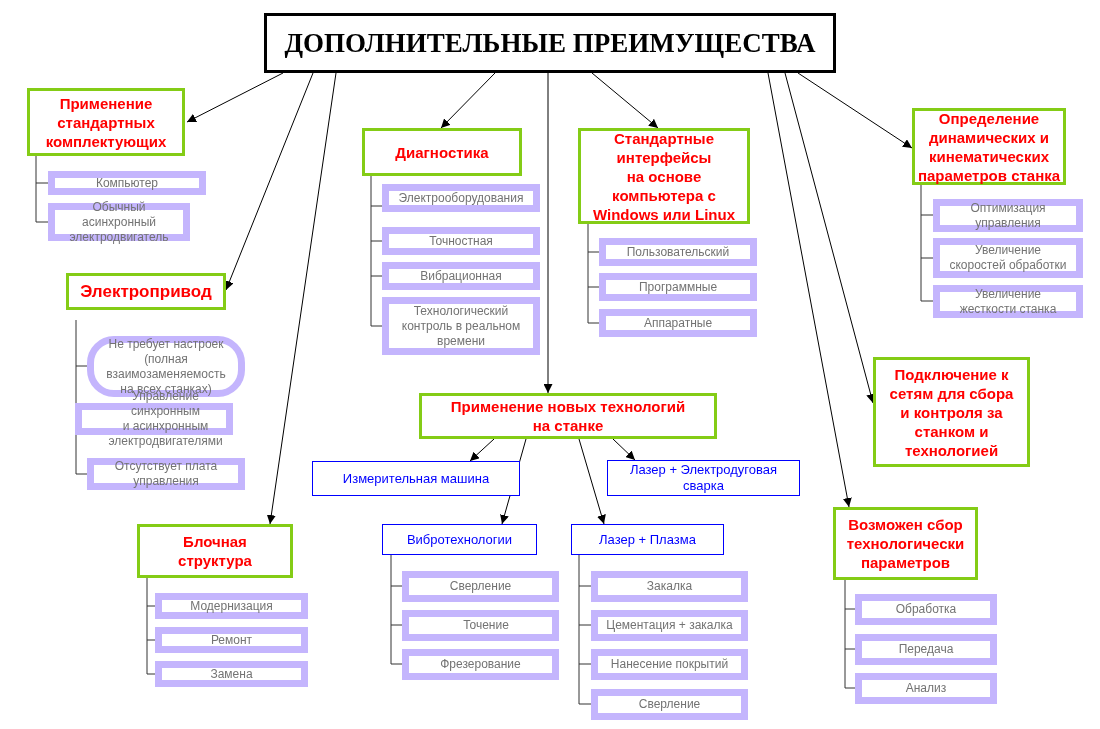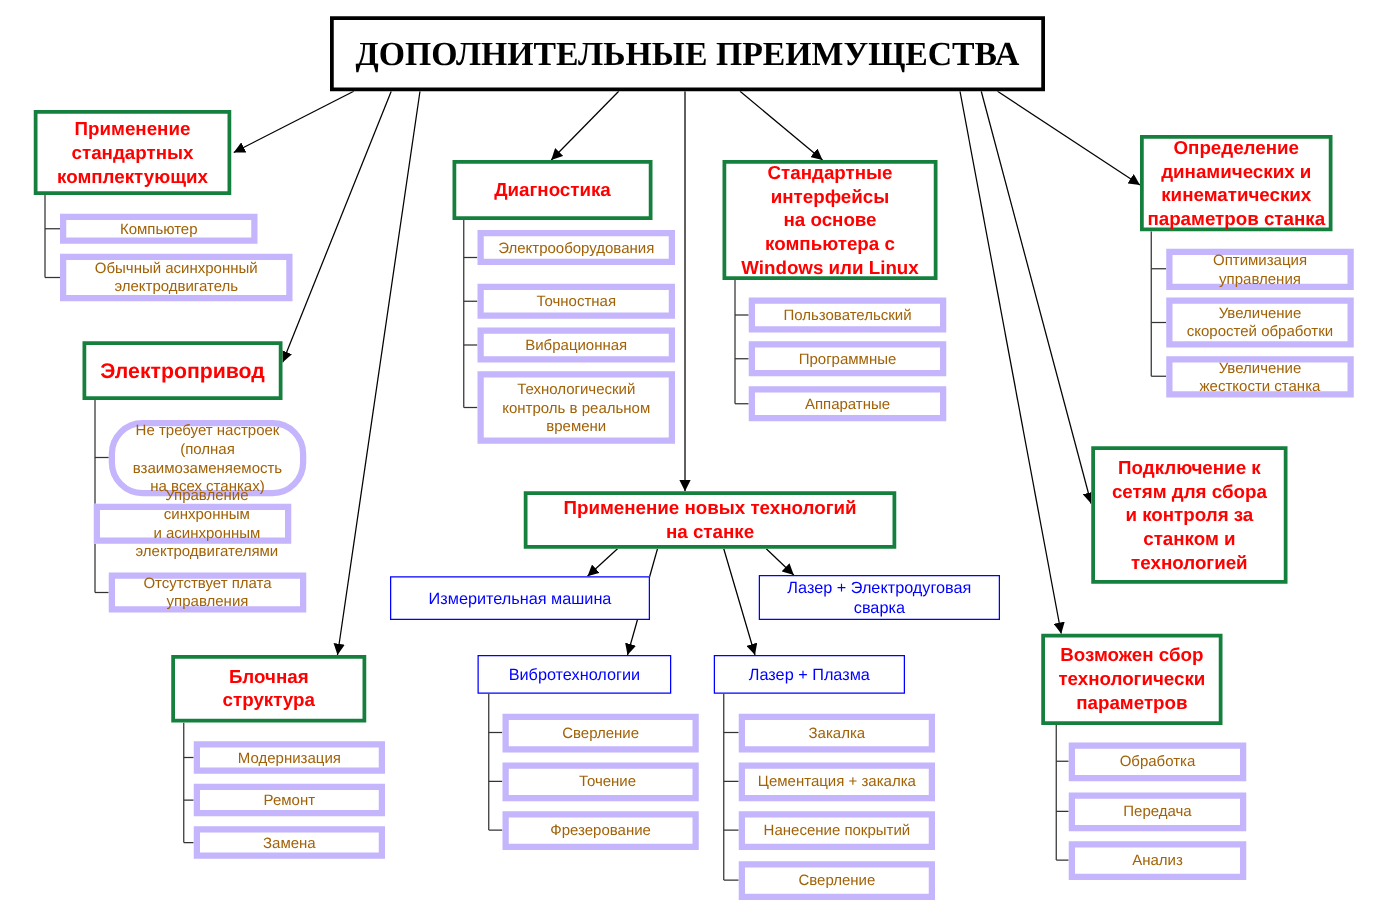--- a/index.html
+++ b/index.html
@@ -6,7 +6,7 @@
   #canvas{position:relative;width:1100px;height:729px;background:#fff;overflow:hidden;font-family:"Liberation Sans",sans-serif;}
   .box{position:absolute;box-sizing:border-box;display:flex;align-items:center;justify-content:center;text-align:center;background:#fff;}
   .root{border:3px solid #000;font-family:"Liberation Serif",serif;font-weight:bold;font-size:27px;color:#000;}
-  .cat{border:3px solid #15803d;color:#ff0000;font-weight:bold;font-size:15px;line-height:19px;white-space:pre-line;}
+  .cat{border:3px solid #84cc16;color:#ff0000;font-weight:bold;font-size:15px;line-height:19px;white-space:pre-line;}
   .cat.big{font-size:17px;}
   .tech{border:1px solid #0000ff;color:#0000ff;font-size:13px;line-height:16px;white-space:pre-line;}
   .leaf{border:5px solid #c4b5fd;color:#a16207;font-size:12px;line-height:15px;white-space:pre-line;}

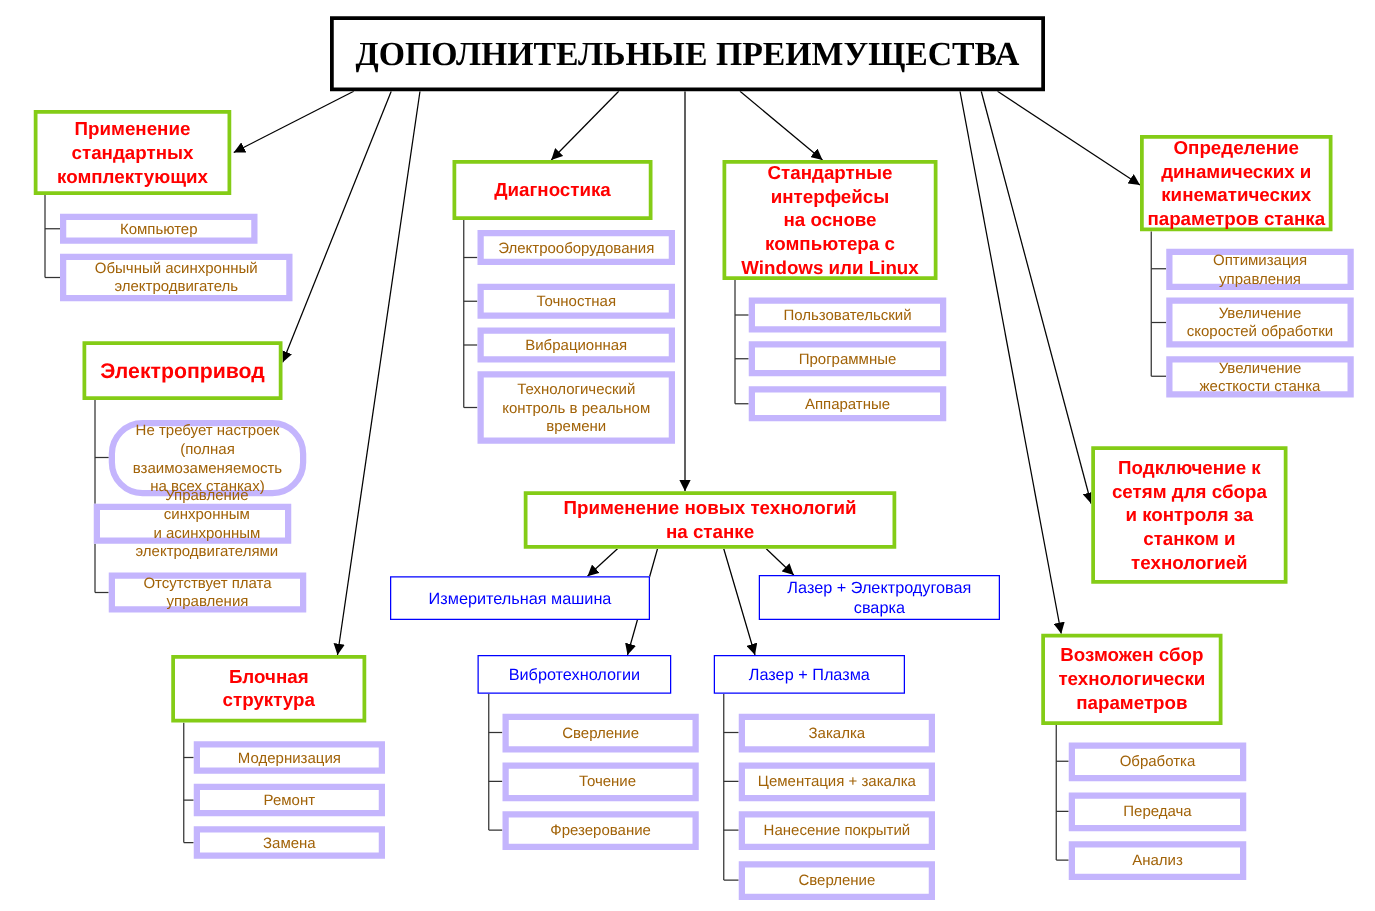--- a/index.html
+++ b/index.html
@@ -9,7 +9,7 @@
   .cat{border:3px solid #84cc16;color:#ff0000;font-weight:bold;font-size:15px;line-height:19px;white-space:pre-line;}
   .cat.big{font-size:17px;}
   .tech{border:1px solid #0000ff;color:#0000ff;font-size:13px;line-height:16px;white-space:pre-line;}
-  .leaf{border:5px solid #c4b5fd;color:#a16207;font-size:12px;line-height:15px;white-space:pre-line;}
+  .leaf{border:7px solid #c4b5fd;color:#737373;font-size:12px;line-height:15px;white-space:pre-line;}
   svg#links{position:absolute;left:0;top:0;}
 </style>
 </head>

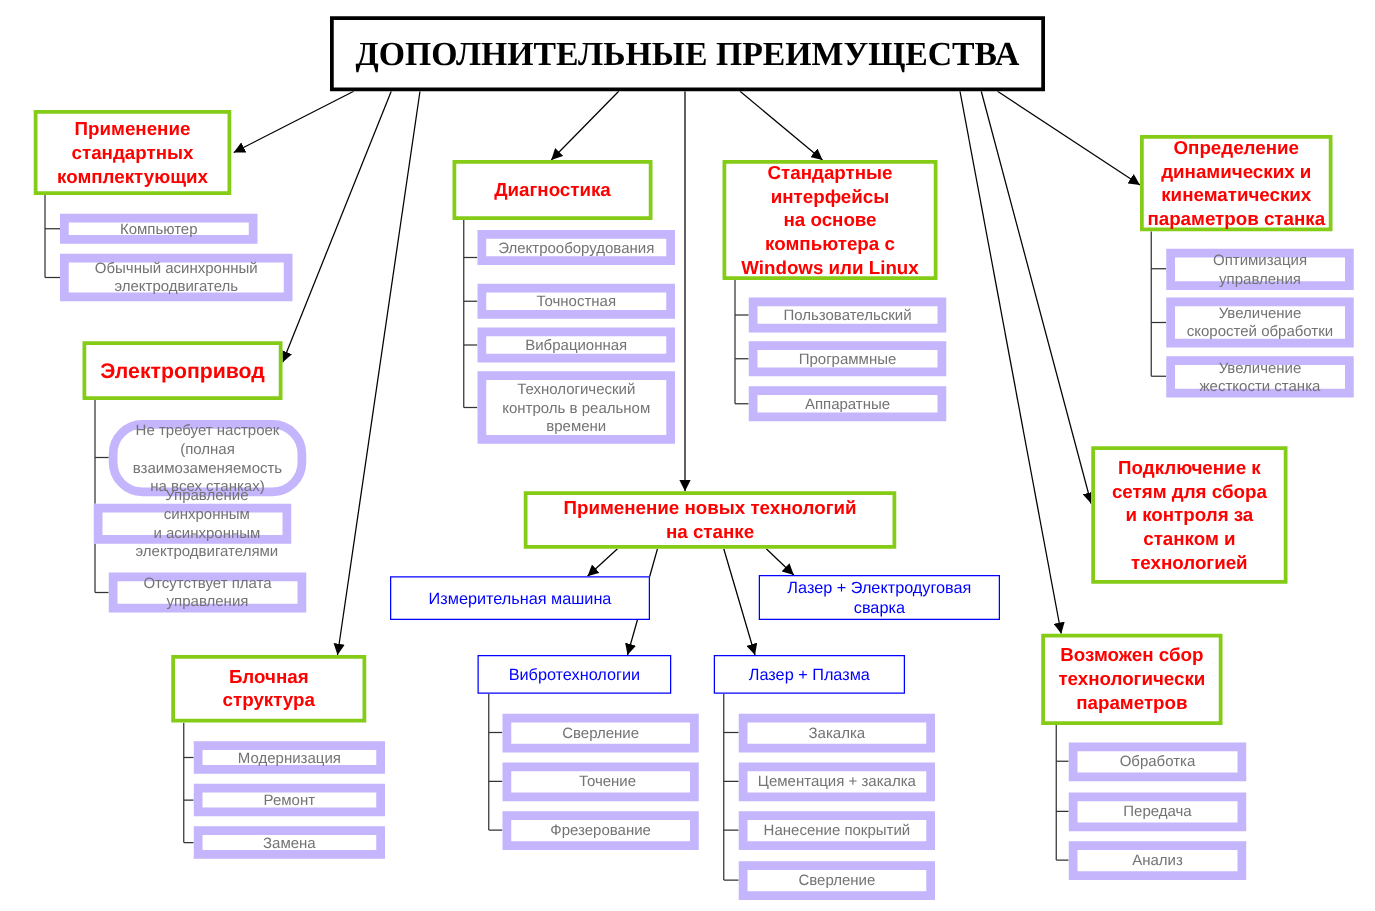--- a/index.html
+++ b/index.html
@@ -84,7 +84,7 @@
 стандартных
 комплектующих</div>
   <div class="box leaf" style="left:48px;top:171px;width:158px;height:24px;">Компьютер</div>
-  <div class="box leaf" style="left:48px;top:203px;width:186px;height:38px;">Обычный асинхронный
+  <div class="box leaf" style="left:48px;top:203px;width:142px;height:38px;">Обычный асинхронный
 электродвигатель</div>
 
   <div class="box cat big" style="left:66px;top:273px;width:160px;height:47px;">Электропривод</div>

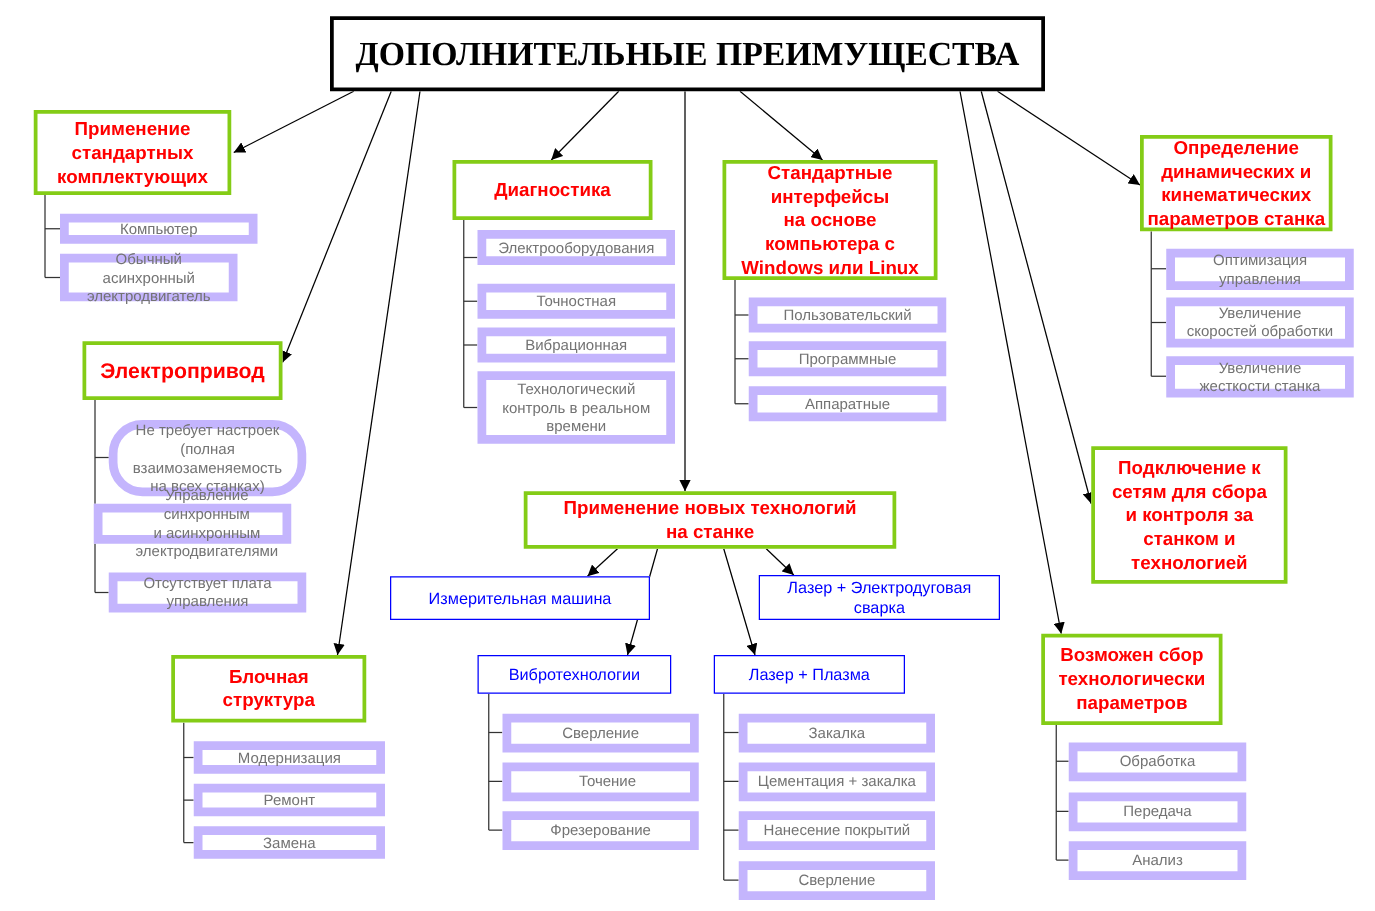--- a/index.html
+++ b/index.html
@@ -87,7 +87,7 @@
   <div class="box leaf" style="left:48px;top:203px;width:142px;height:38px;">Обычный асинхронный
 электродвигатель</div>
 
-  <div class="box cat big" style="left:66px;top:273px;width:160px;height:47px;">Электропривод</div>
+  <div class="box cat big" style="left:66px;top:273px;width:160px;height:37px;">Электропривод</div>
   <div class="box leaf" style="left:87px;top:336px;width:158px;height:61px;border-radius:27px;">Не требует настроек
 (полная
 взаимозаменяемость

